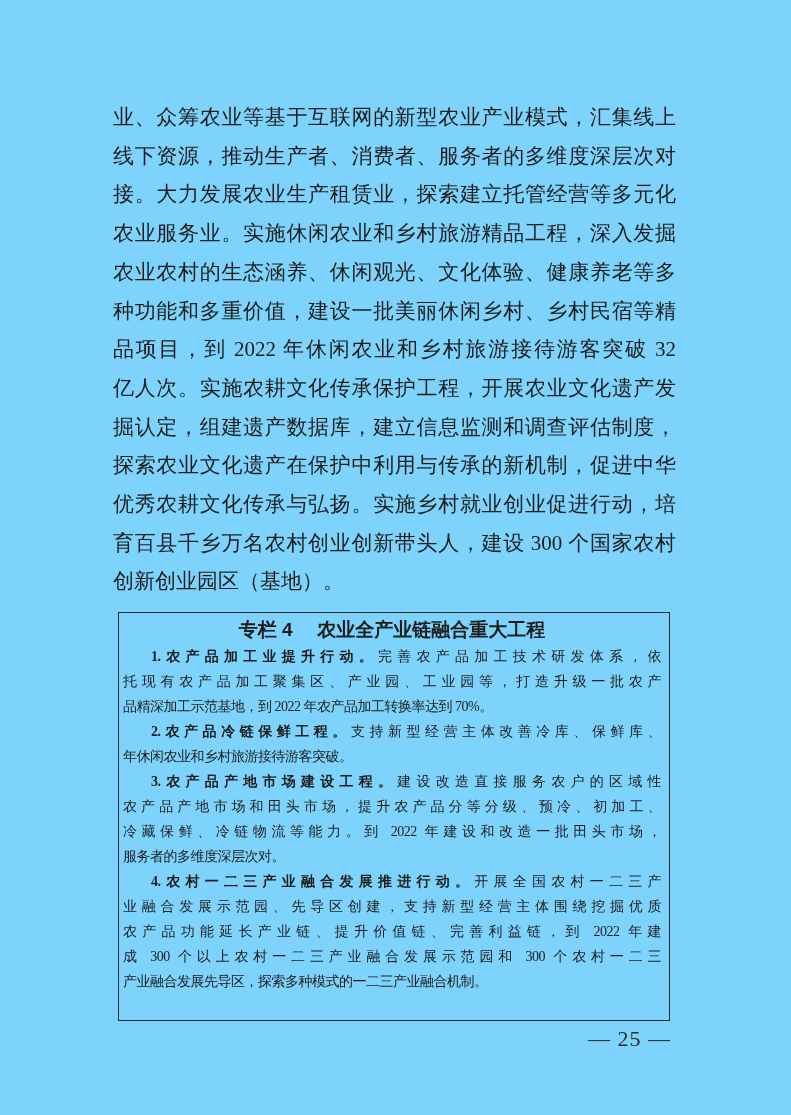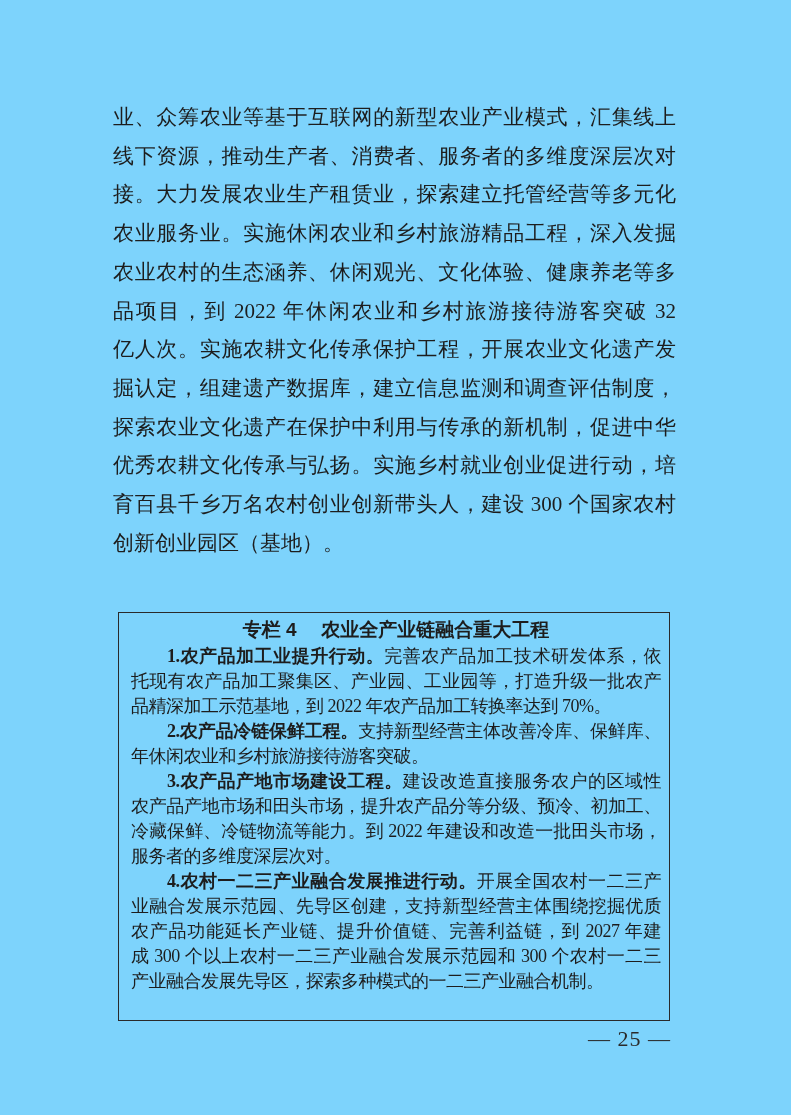--- a/index.html
+++ b/index.html
@@ -88,6 +88,7 @@
       <div class="jline">接。大力发展农业生产租赁业，探索建立托管经营等多元化</div>
       <div class="jline">农业服务业。实施休闲农业和乡村旅游精品工程，深入发掘</div>
       <div class="jline">农业农村的生态涵养、休闲观光、文化体验、健康养老等多</div>
+      <div class="jline">种功能和多重价值，建设一批美丽休闲乡村、乡村民宿等精</div>
       <div class="jline">品项目，到 2022 年休闲农业和乡村旅游接待游客突破 32</div>
       <div class="jline">亿人次。实施农耕文化传承保护工程，开展农业文化遗产发</div>
       <div class="jline">掘认定，组建遗产数据库，建立信息监测和调查评估制度，</div>

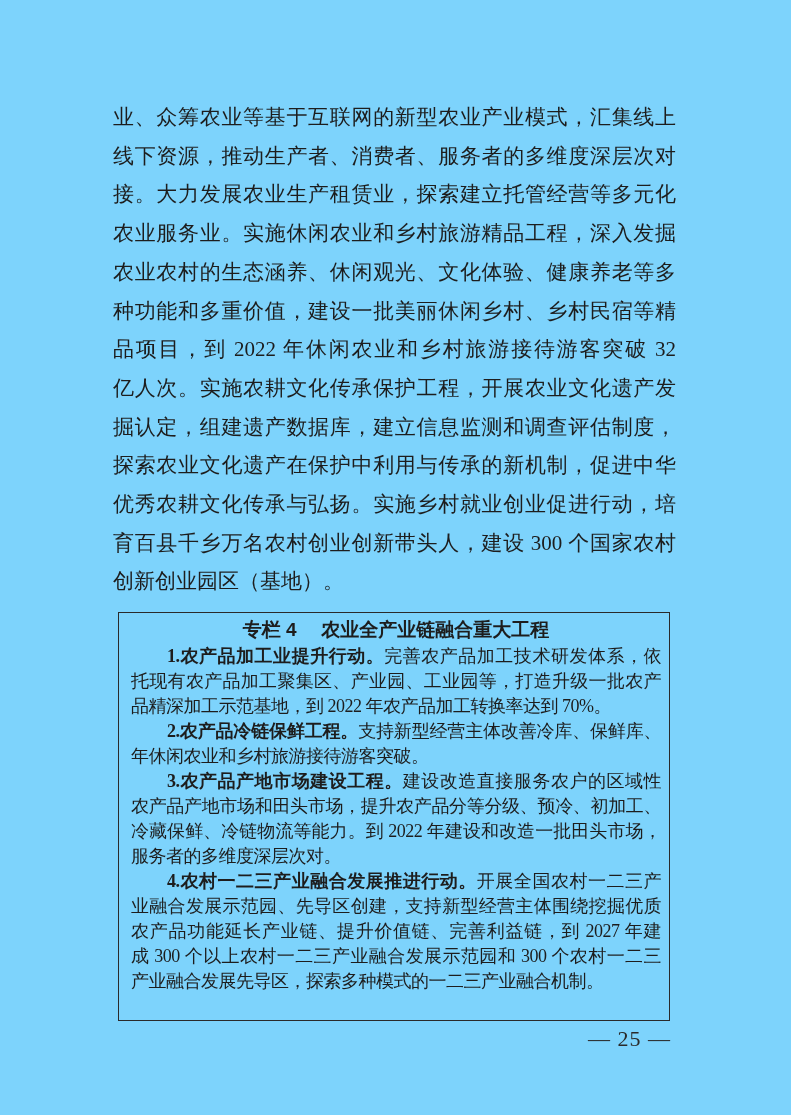--- a/index.html
+++ b/index.html
@@ -39,7 +39,7 @@
     width: 552px;
     height: 409px;
     border: 1.5px solid #2a2a2a;
-    padding: 2px 8px 2px 12px;
+    padding: 2px 8px 2px 4px;
     overflow: hidden;
   }
   .box-title {

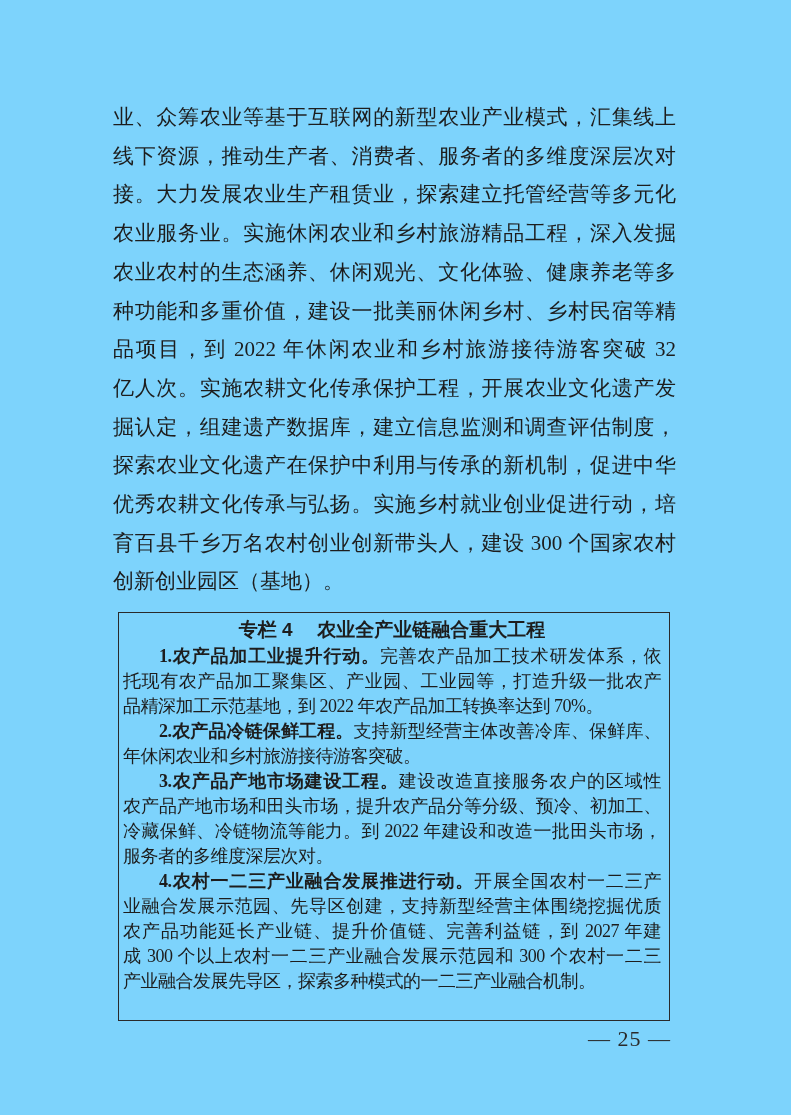--- a/index.html
+++ b/index.html
@@ -52,7 +52,7 @@
   }
   .box-title .title-label { margin-right: 1.3em; }
   .box-paragraphs {
-    font-size: 18px;
+    font-size: 14px;
     line-height: 25px;
     letter-spacing: -0.5px;
   }

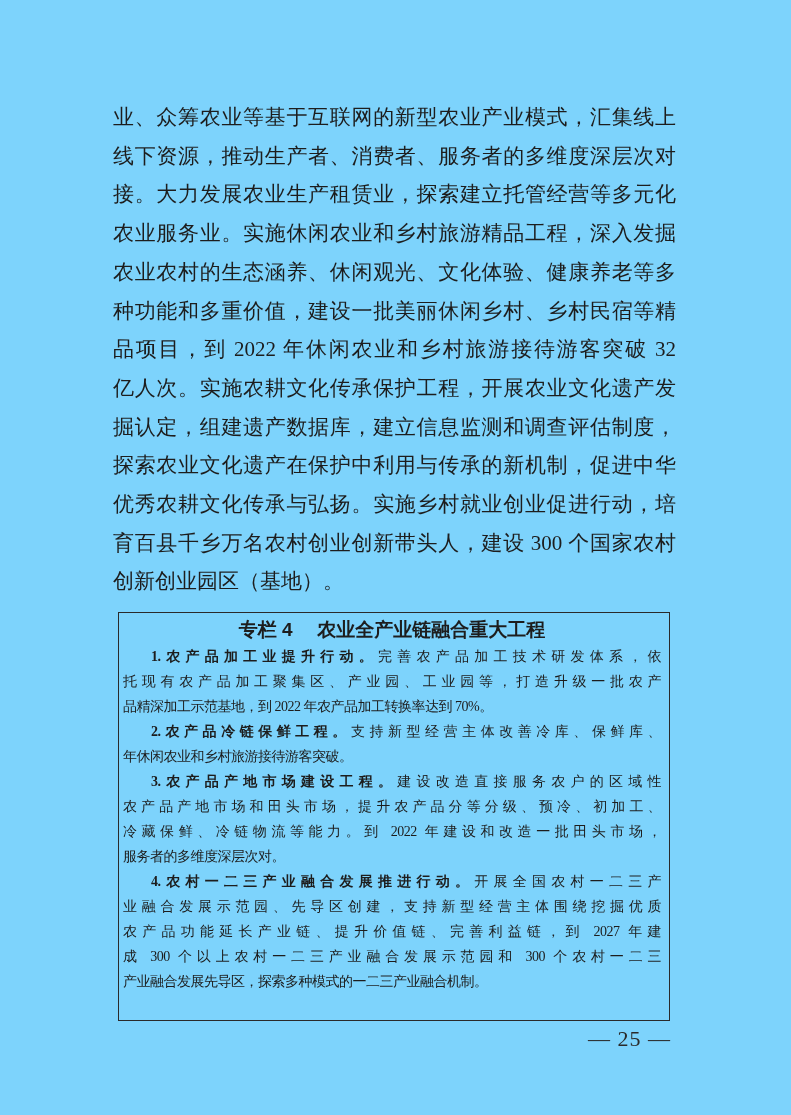--- a/index.html
+++ b/index.html
@@ -114,7 +114,7 @@
         <div class="bline last">服务者的多维度深层次对。</div>
         <div class="bline first"><b>4.农村一二三产业融合发展推进行动。</b>开展全国农村一二三产</div>
         <div class="bline">业融合发展示范园、先导区创建，支持新型经营主体围绕挖掘优质</div>
-        <div class="bline">农产品功能延长产业链、提升价值链、完善利益链，到 2027 年建</div>
+        <div class="bline">农产品功能延长产业链、提升价值链、完善利益链，到 2022 年建</div>
         <div class="bline">成 300 个以上农村一二三产业融合发展示范园和 300 个农村一二三</div>
         <div class="bline last">产业融合发展先导区，探索多种模式的一二三产业融合机制。</div>
       </div>

